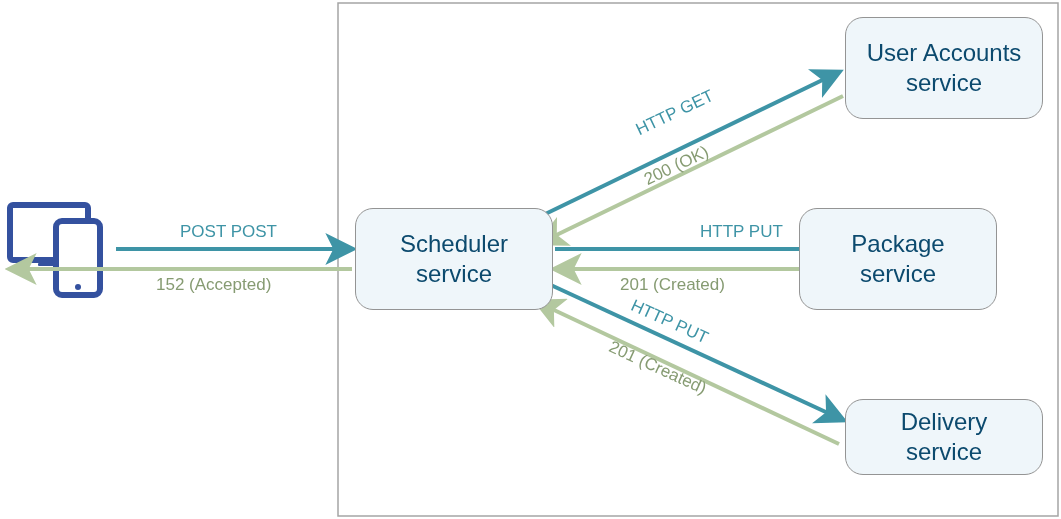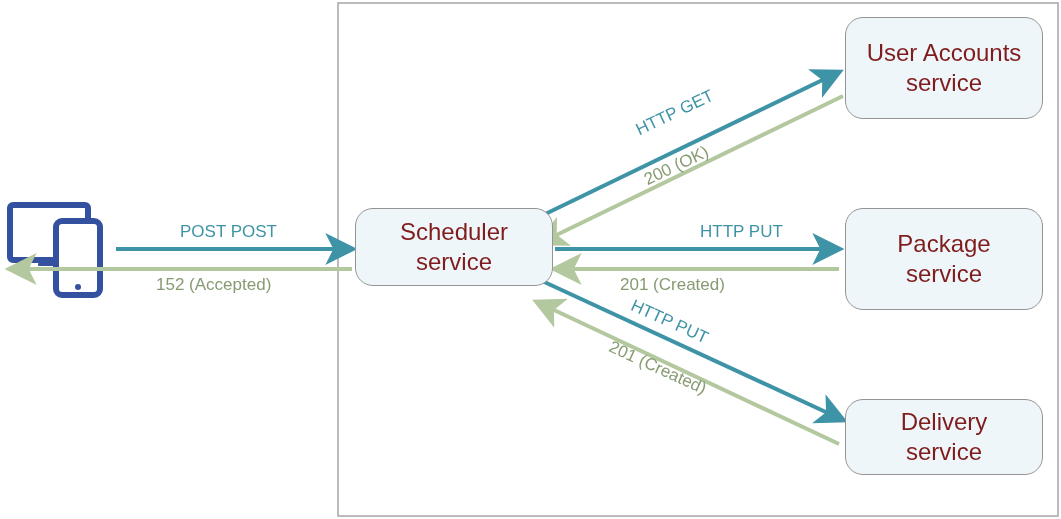--- a/index.html
+++ b/index.html
@@ -28,7 +28,7 @@
     align-items: center;
     justify-content: center;
     text-align: center;
-    color: #7f1d1d;
+    color: #0c4a6e;
     font-size: 24px;
     font-weight: 300;
     line-height: 1.25;

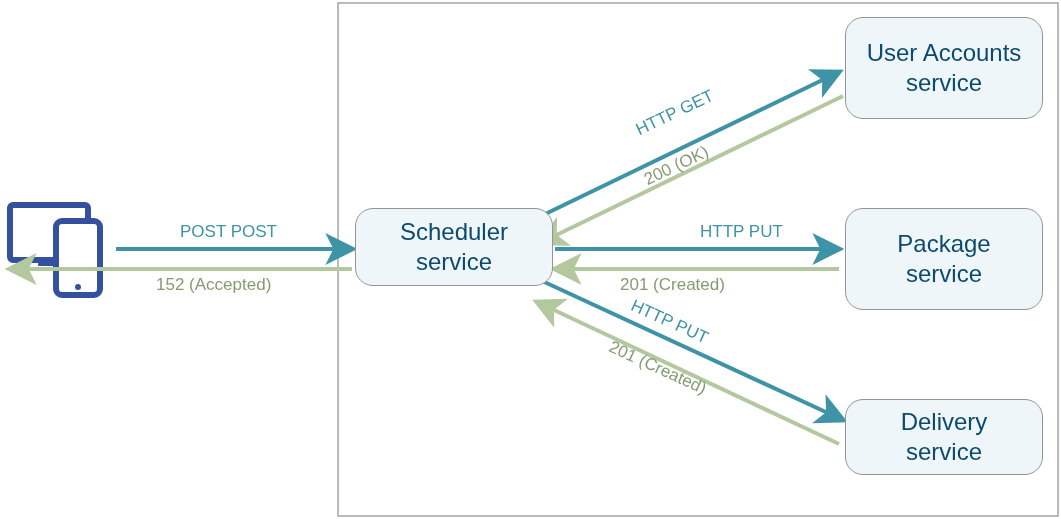--- a/index.html
+++ b/index.html
@@ -92,7 +92,7 @@
   <line x1="839" y1="444" x2="537" y2="302" stroke="#b3c89f" stroke-width="4" marker-end="url(#arrow-res)"></line>
 </svg>
 
-<div class="node" style="left:355px; top:208px; width:198px; height:78px;">Scheduler service</div>
+<div class="node" style="left:355px; top:208px; width:198px; height:102px;">Scheduler service</div>
 
 <div class="node" style="left:845px; top:17px; width:198px; height:102px;">User Accounts service</div>
 

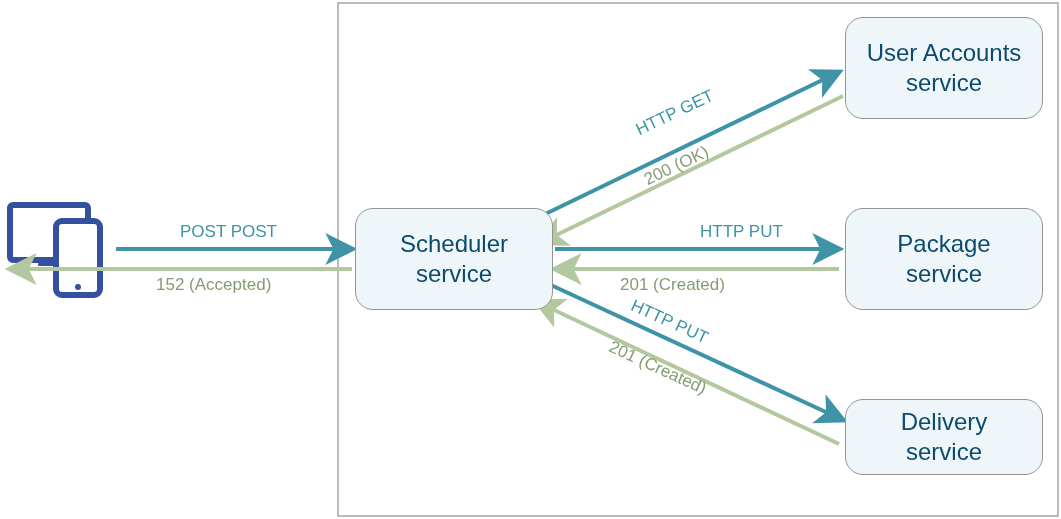--- a/index.html
+++ b/index.html
@@ -96,7 +96,7 @@
 
 <div class="node" style="left:845px; top:17px; width:198px; height:102px;">User Accounts service</div>
 
-<div class="node" style="left:845px; top:208px; width:198px; height:102px;">Package service</div>
+<div class="node" style="left:799px; top:208px; width:198px; height:102px;">Package service</div>
 
 <div class="node" style="left:845px; top:399px; width:198px; height:76px;">Delivery service</div>
 

